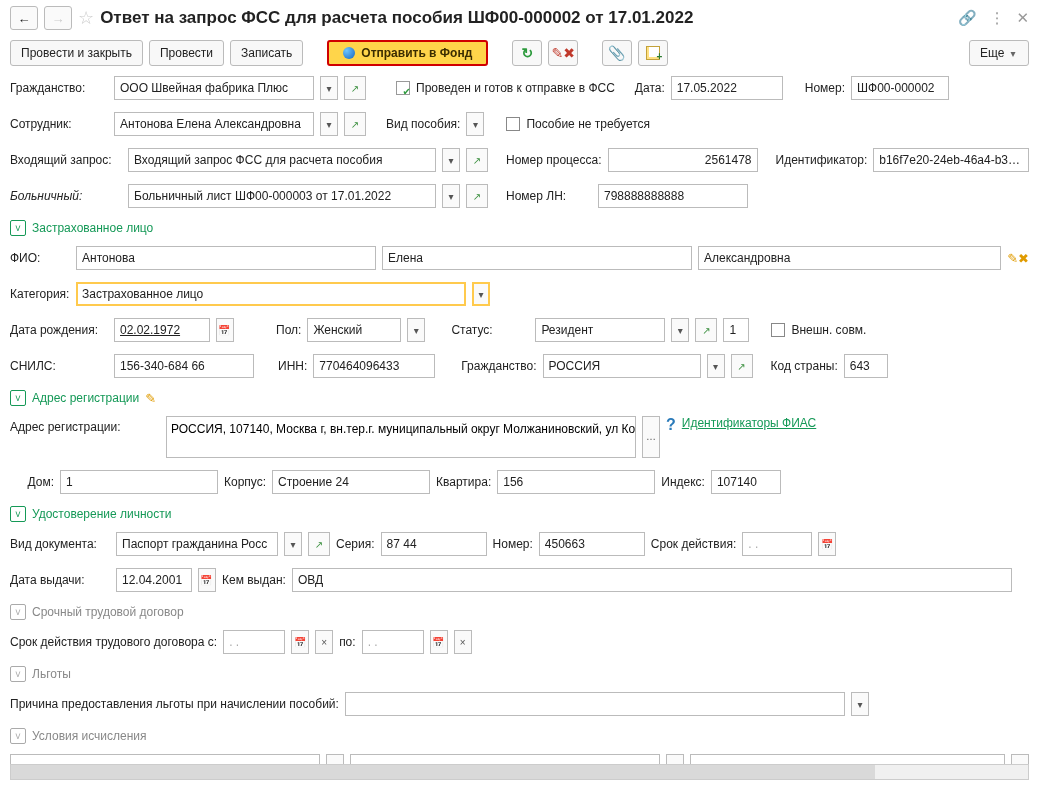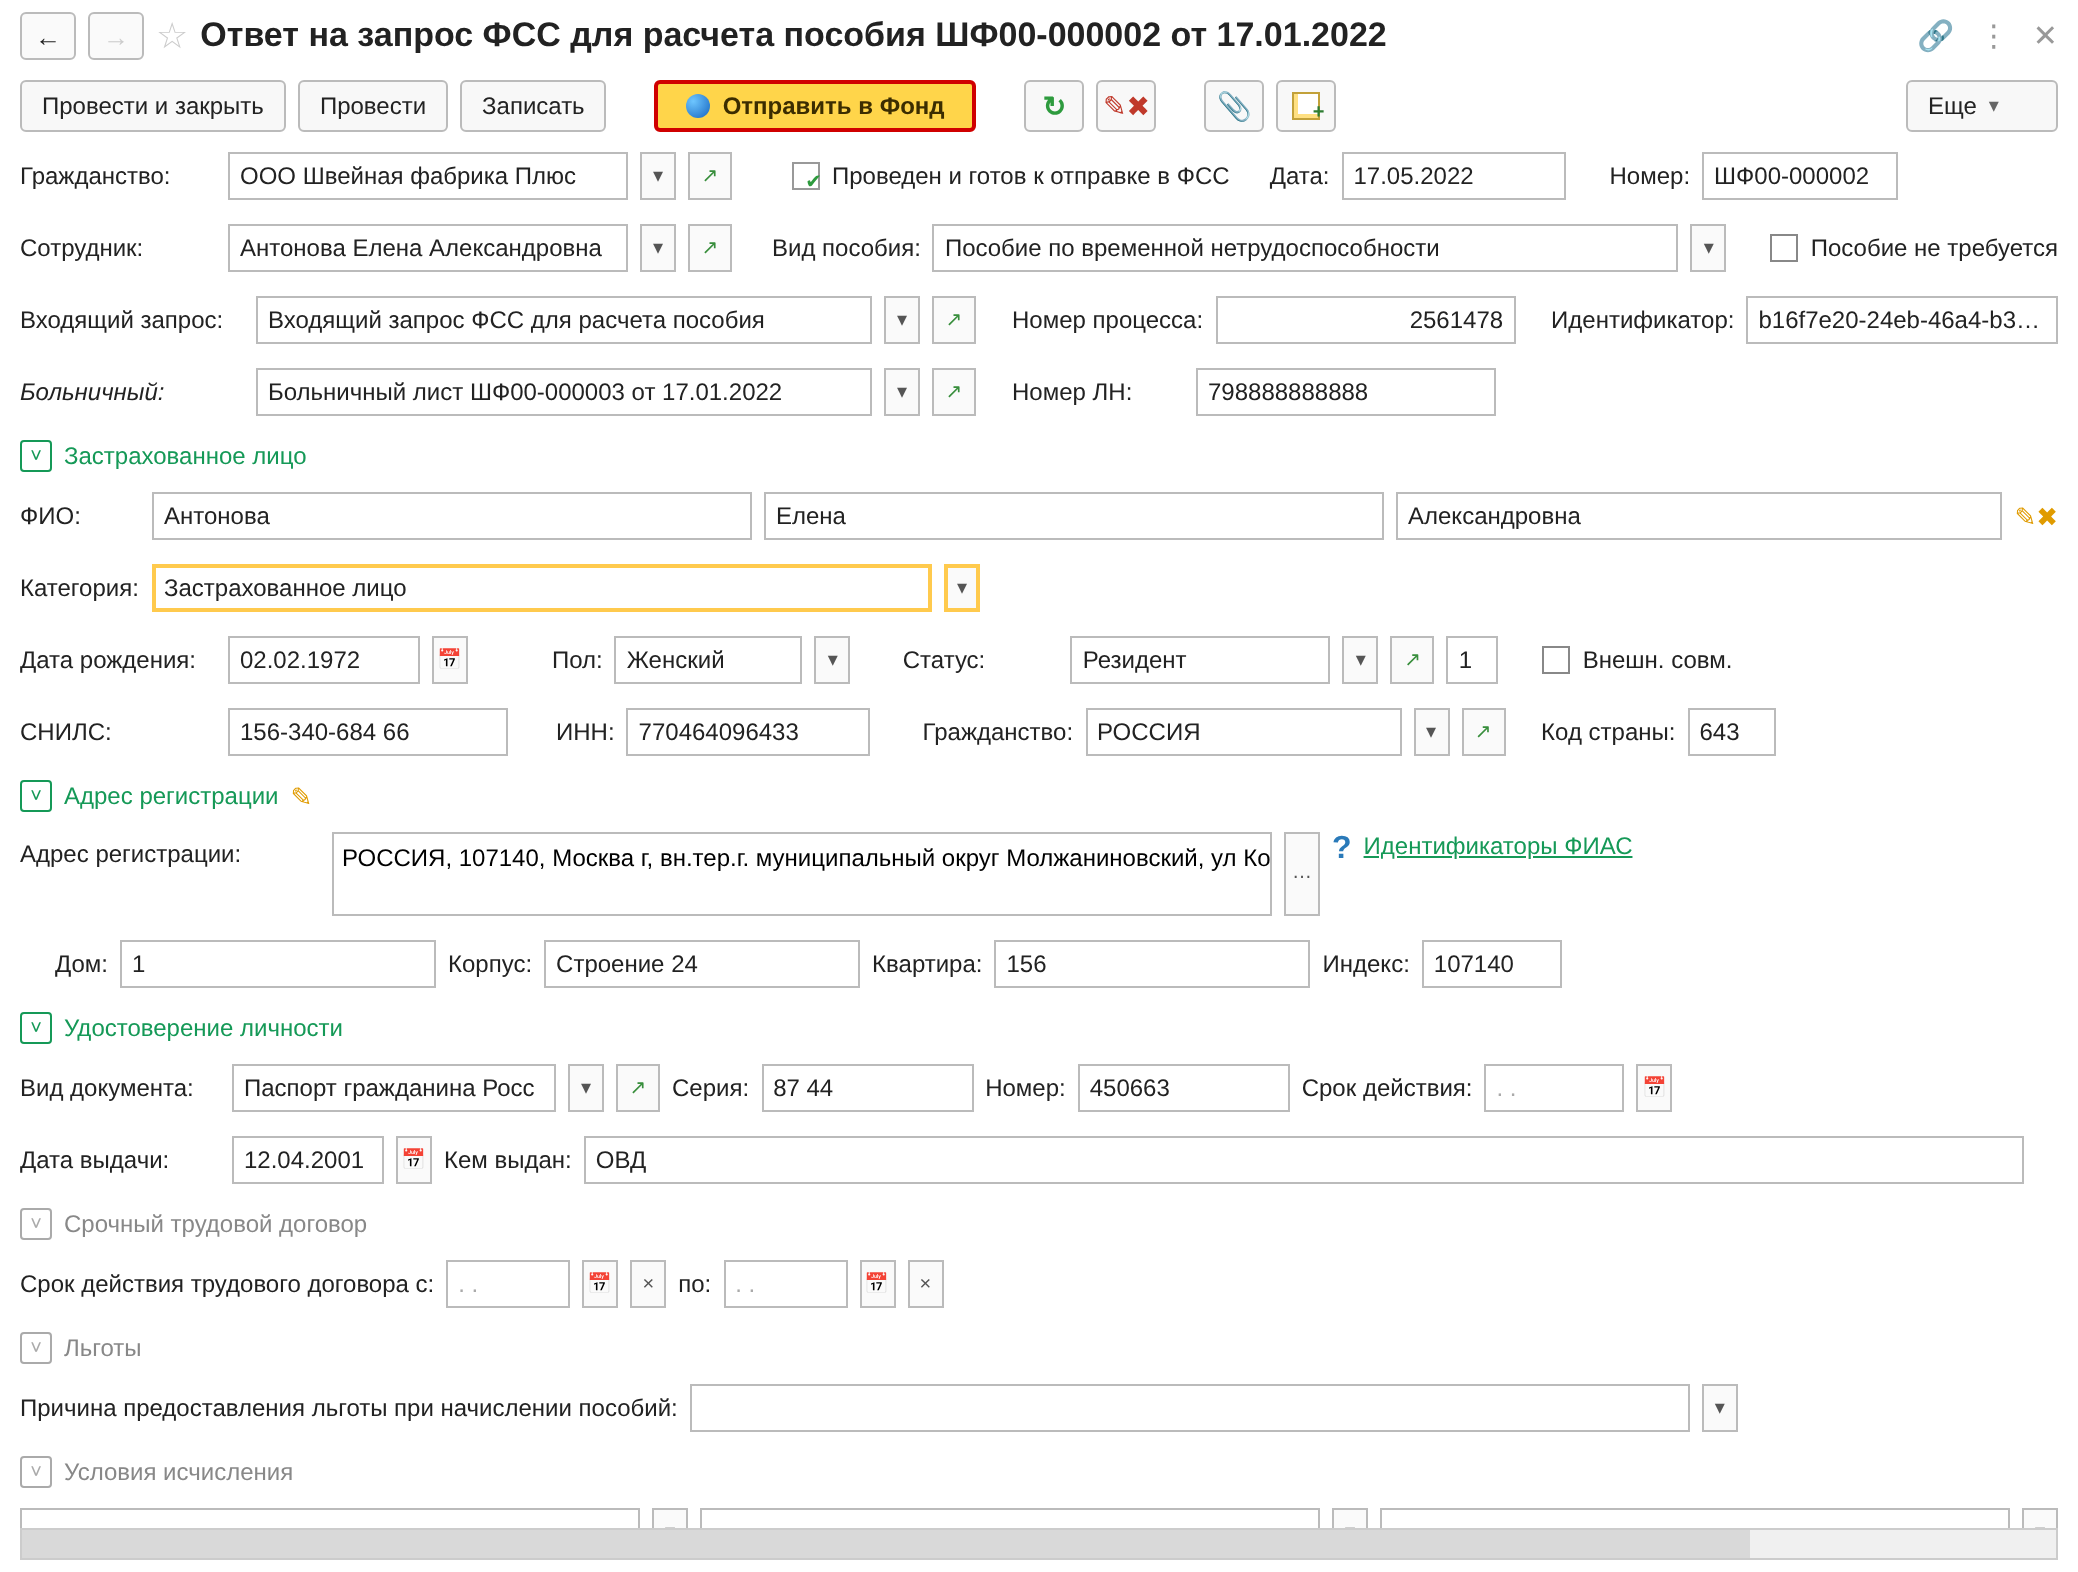--- a/index.html
+++ b/index.html
@@ -62,7 +62,7 @@
   }
   .btn.icon { width:30px; padding:0; justify-content:center; font-size:14px; }
   .toolbar .gap { width:12px; }
-  .toolbar .more { margin-left:auto; width:76px;text-align:right; }
+  .toolbar .more { margin-left:auto; width:60px;text-align:right; }
   .body { position:relative; }
   .row { display:flex; align-items:center; gap:6px; margin-bottom:12px; flex-wrap: nowrap; }
   .lbl { white-space:nowrap; }

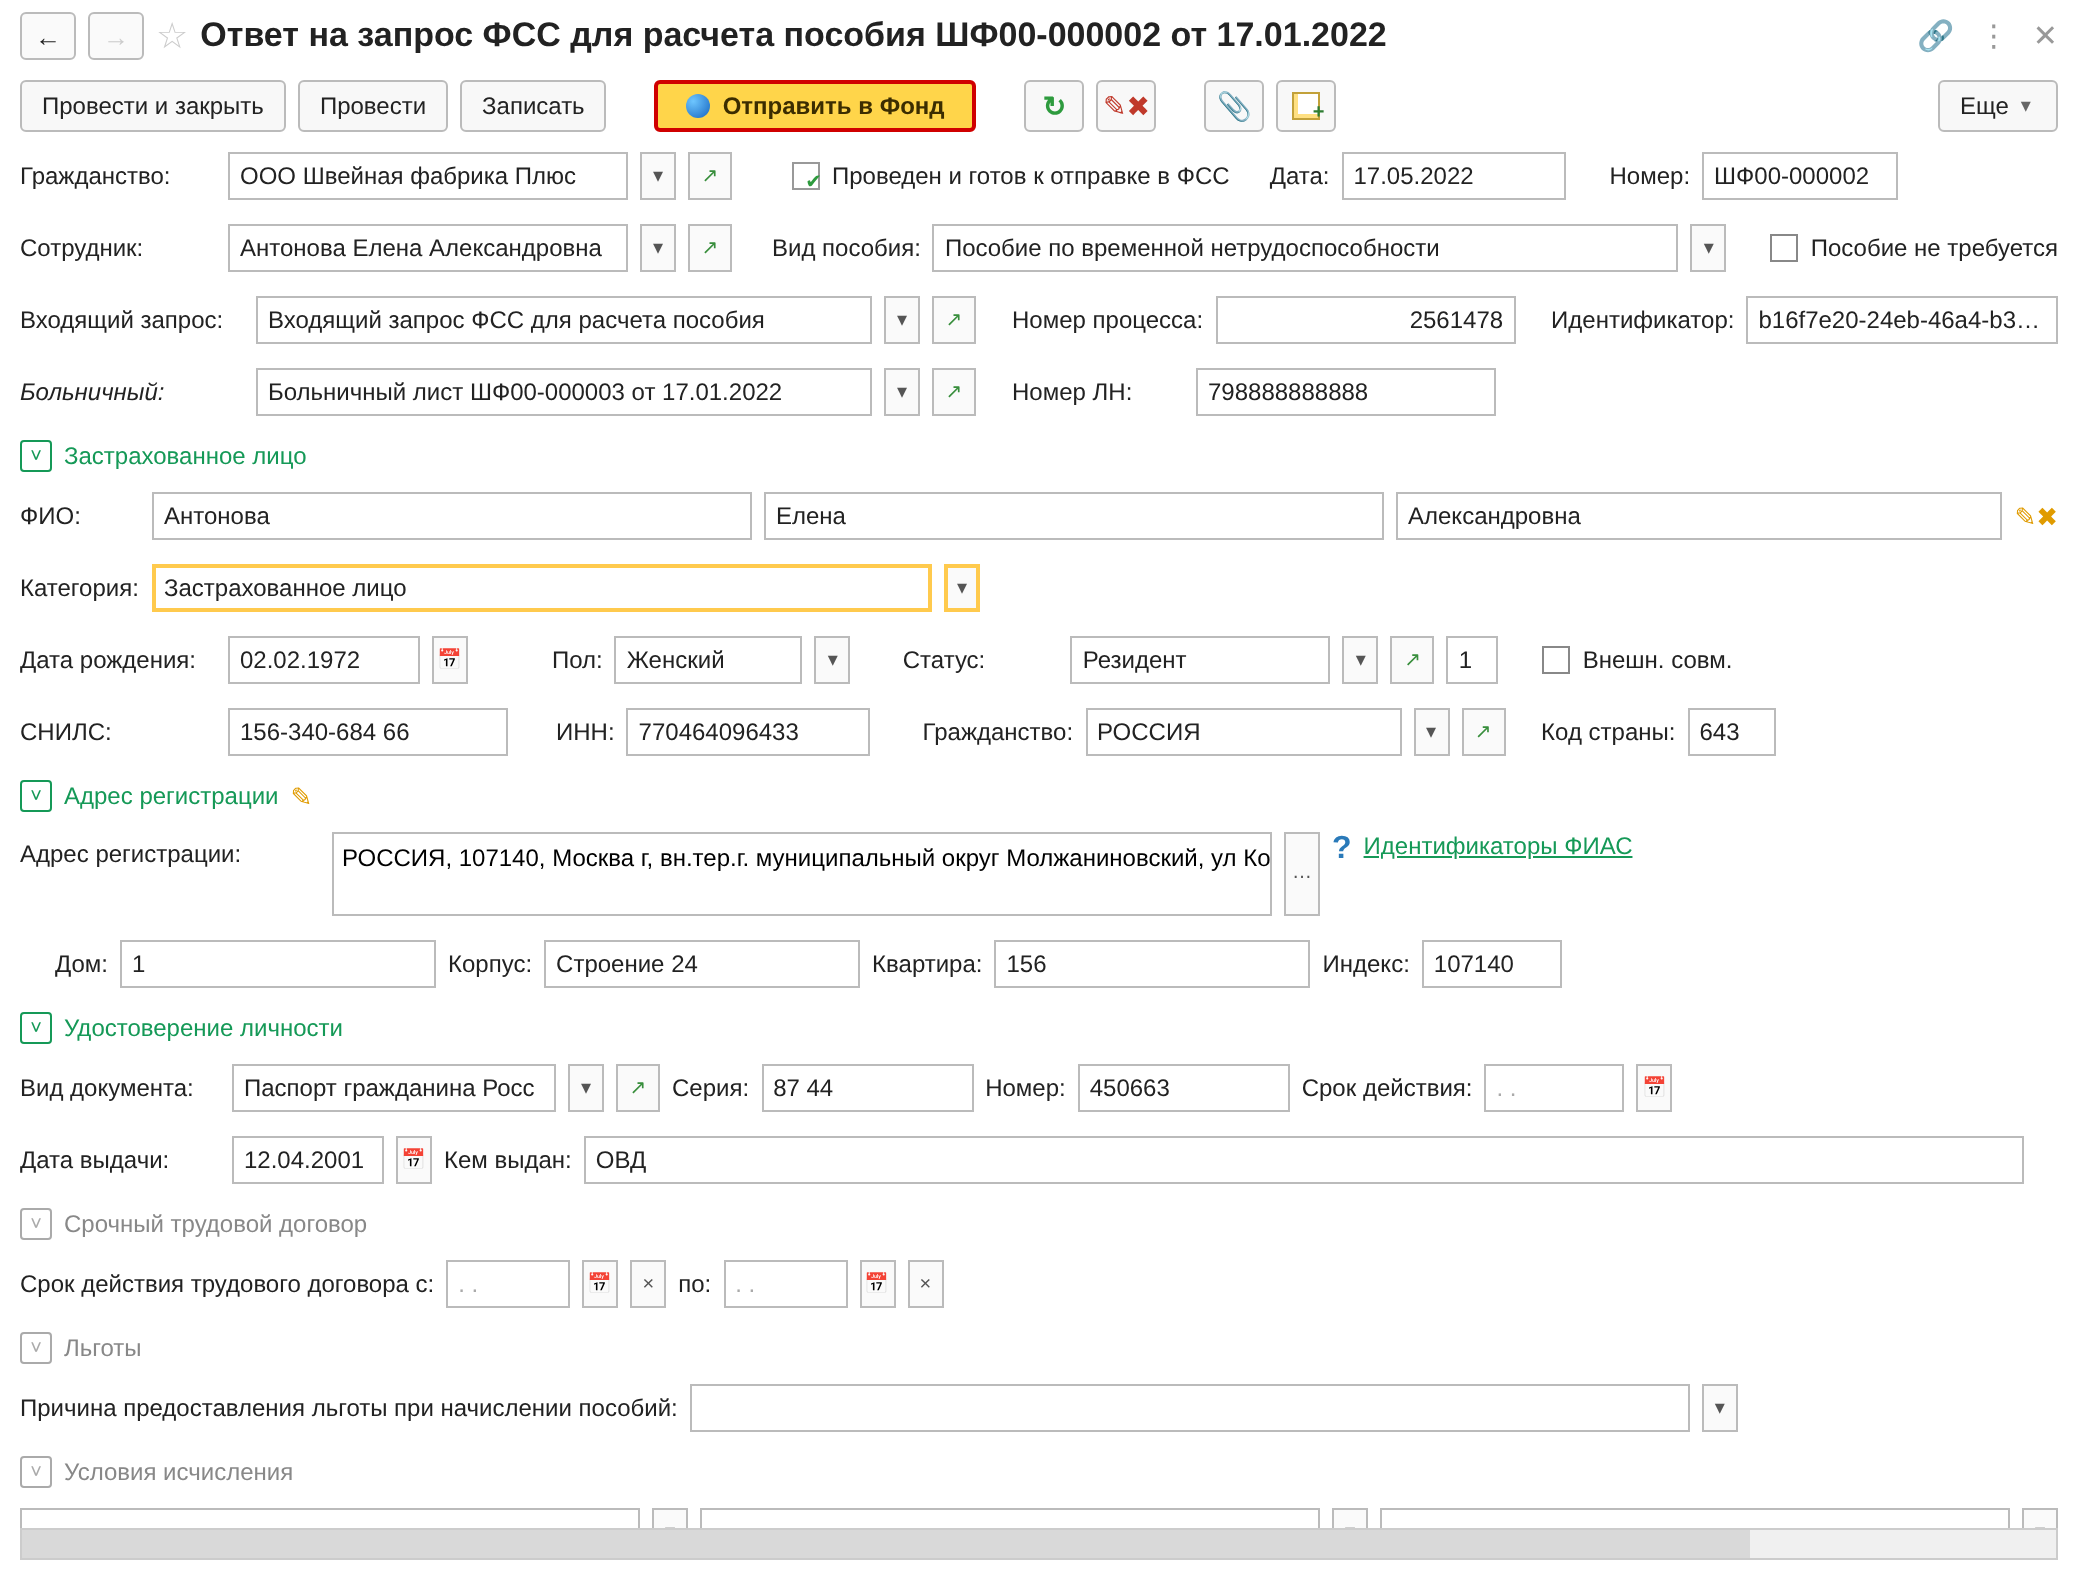--- a/index.html
+++ b/index.html
@@ -170,7 +170,6 @@
   <span class="ext">↗</span>
   <span style="width:8px;"></span>
   <span class="lbl">Вид пособия:</span>
-  <span class="inp flex" style="width:370px;">Пособие по временной нетрудоспособности</span>
   <span class="dd">▾</span>
   <span style="width:10px;"></span>
   <span class="chk"></span>

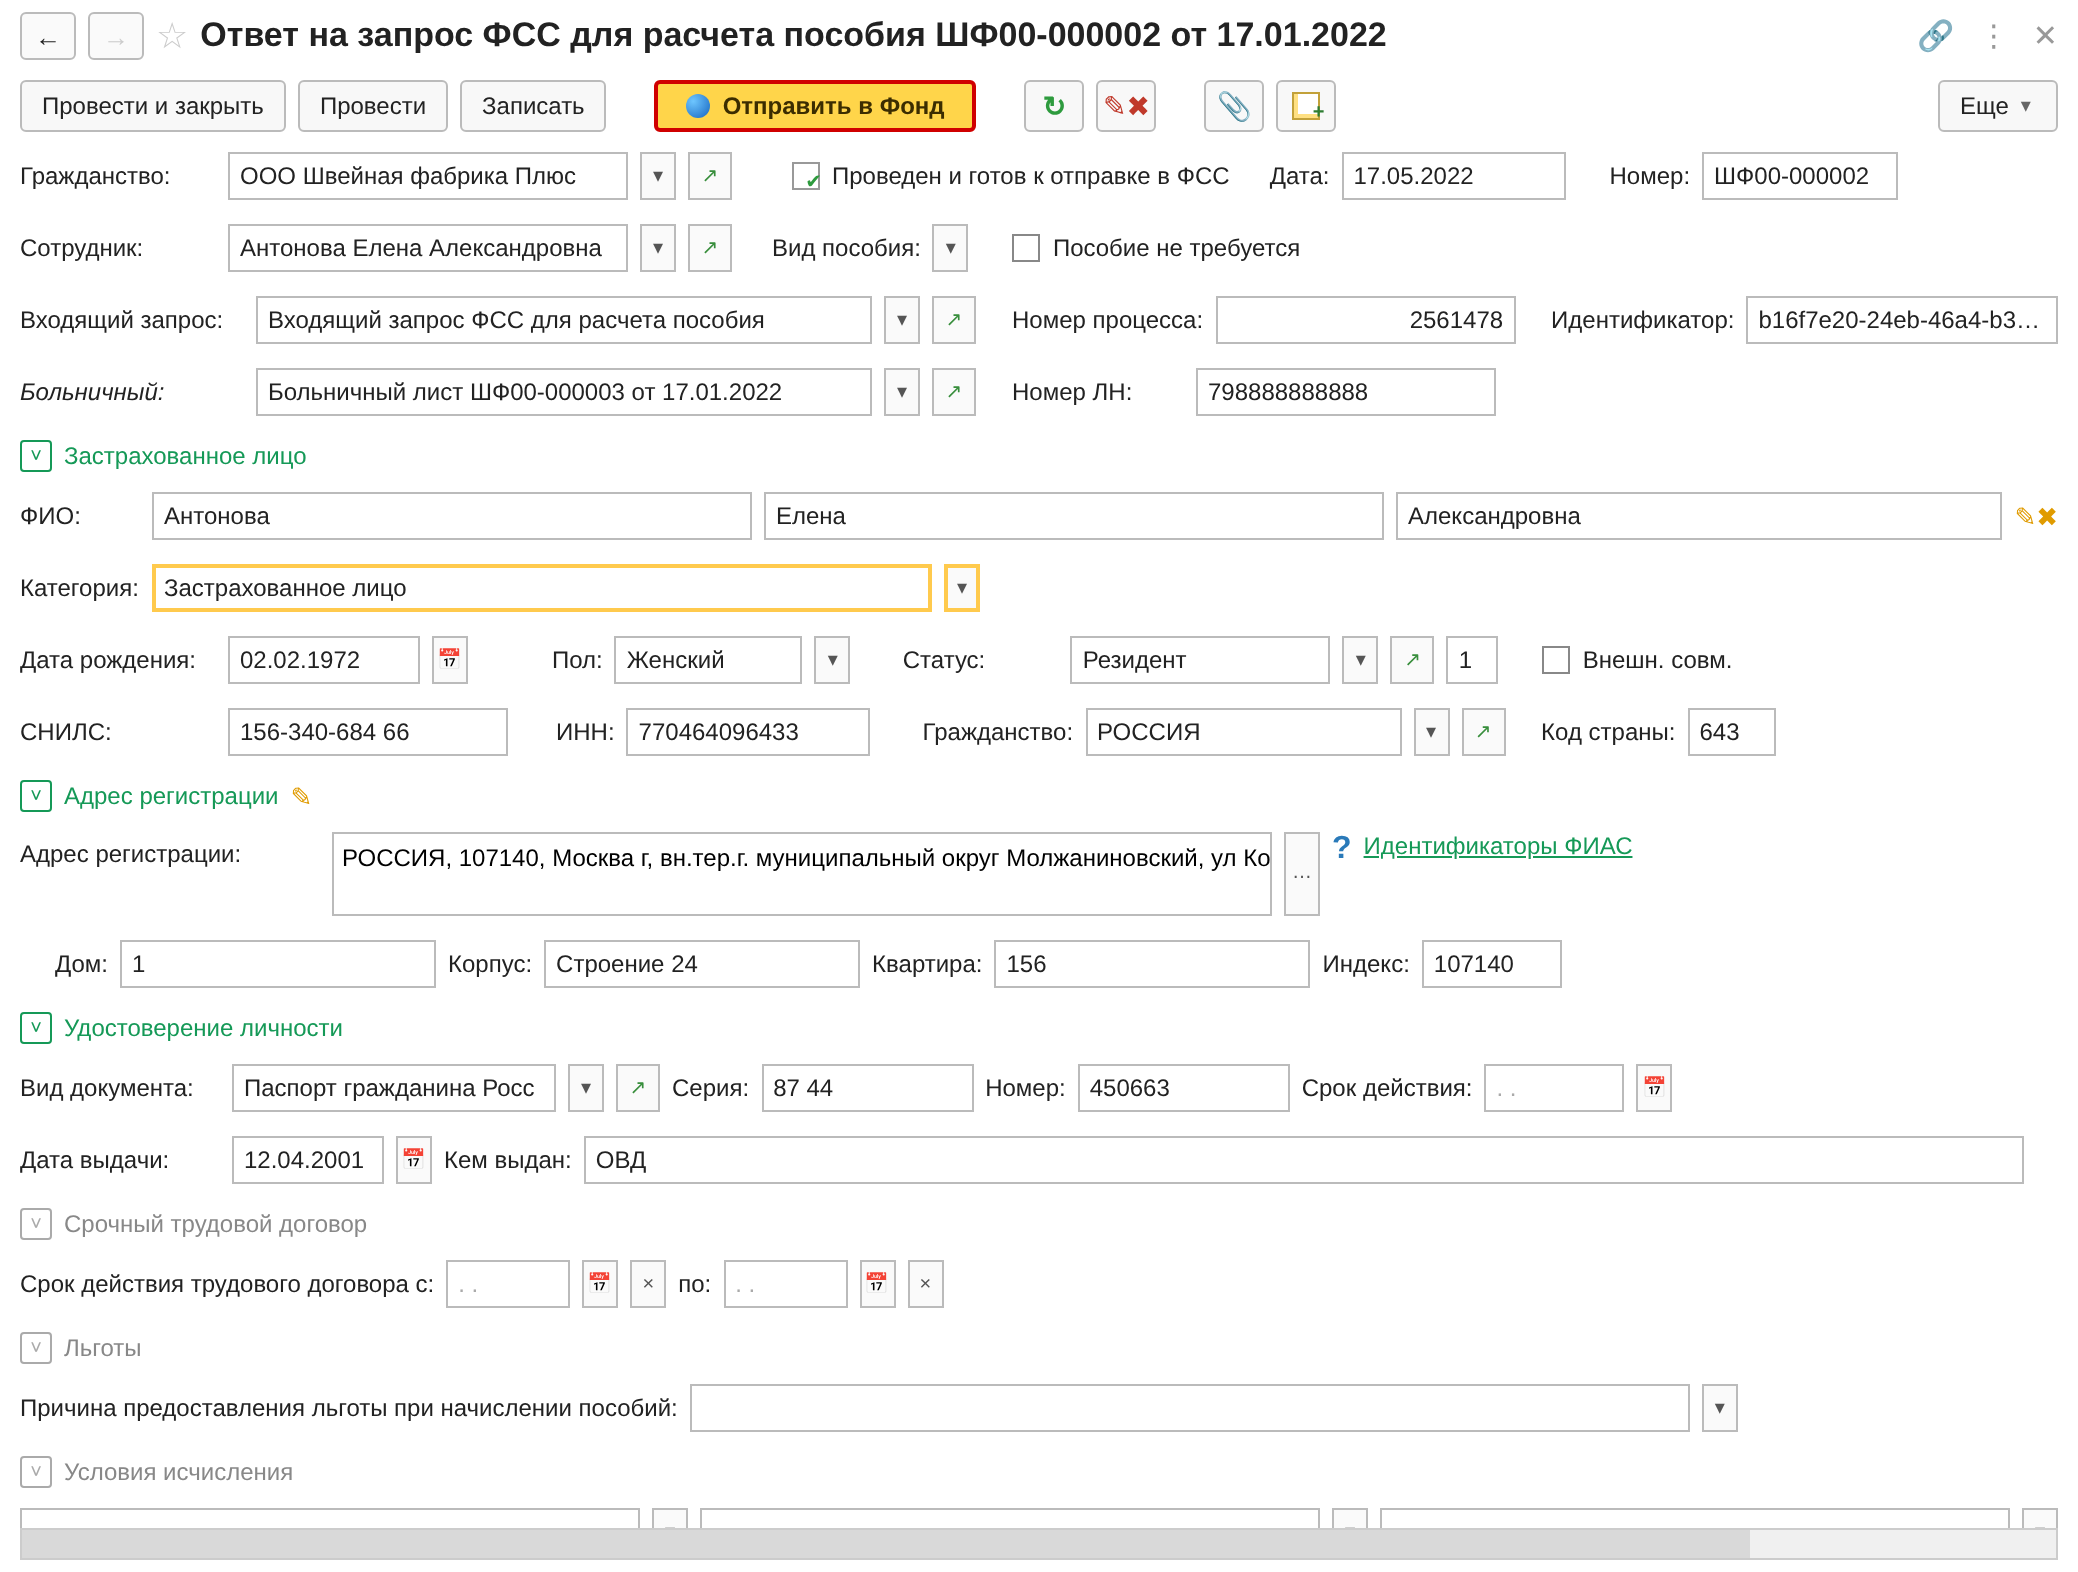--- a/index.html
+++ b/index.html
@@ -220,7 +220,7 @@
 
 <div class="row">
   <span class="lbl" style="width:98px;">Дата рождения:</span>
-  <span class="inp" style="width:96px;">02.02.1972</span>
+  <span class="inp" style="width:96px;text-decoration:underline;">02.02.1972</span>
   <span class="dd">📅</span>
   <span style="width:30px;"></span>
   <span class="lbl">Пол:</span>

